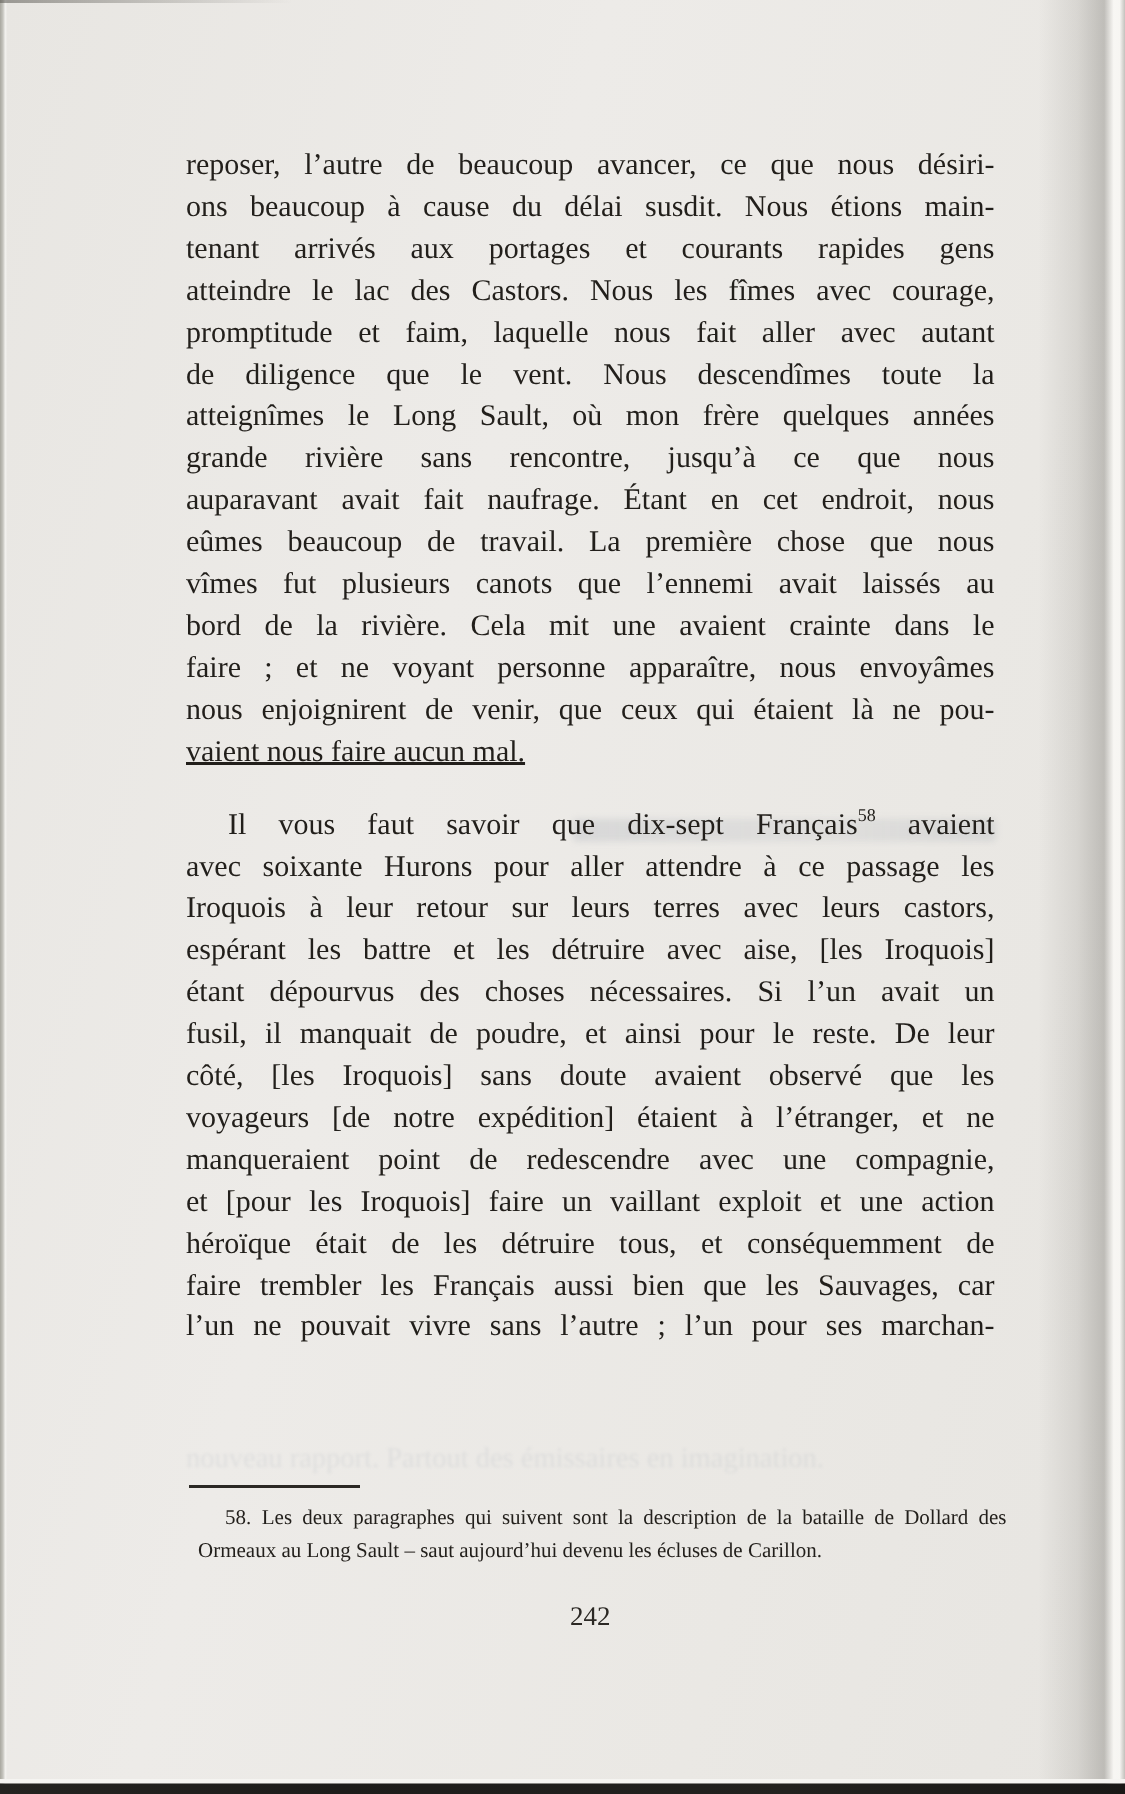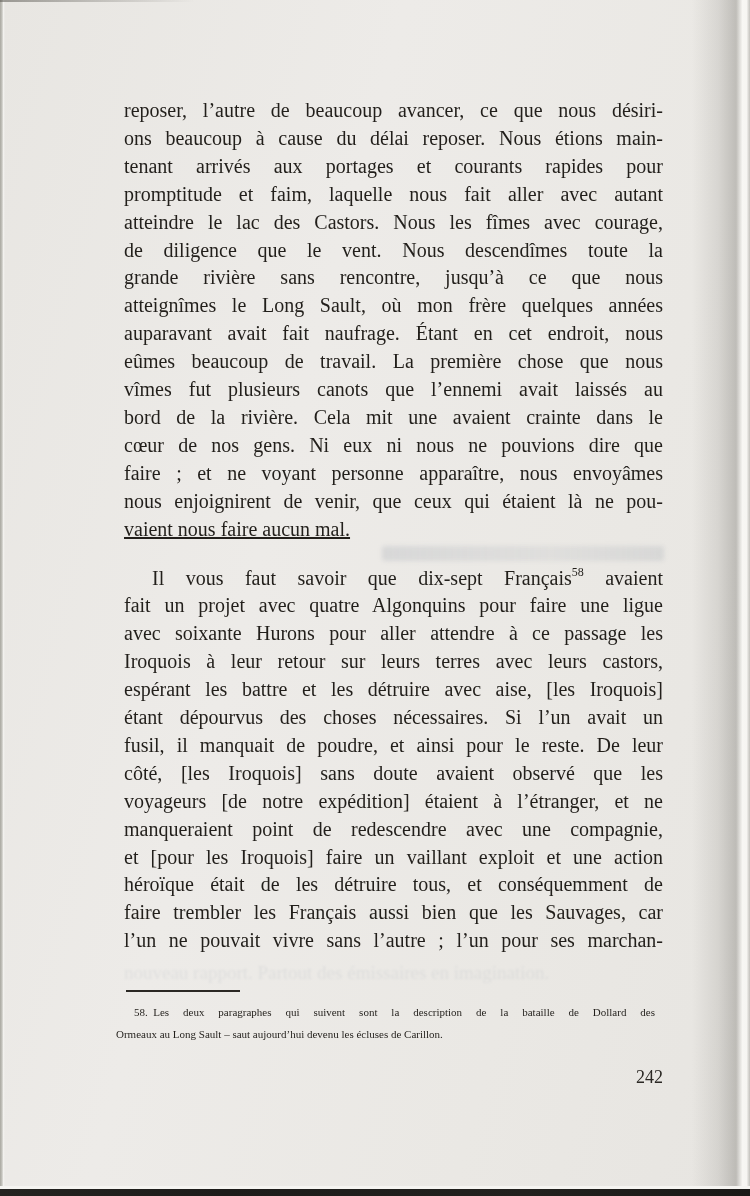--- a/index.html
+++ b/index.html
@@ -114,7 +114,7 @@
   <div class="textblock">
     <div class="para">
         <div class="line">reposer, l’autre de beaucoup avancer, ce que nous désiri-</div>
-        <div class="line">ons beaucoup à cause du délai reposer. Nous étions main-</div>
+        <div class="line">ons beaucoup à cause du délai susdit. Nous étions main-</div>
         <div class="line">tenant arrivés aux portages et courants rapides pour</div>
         <div class="line">promptitude et faim, laquelle nous fait aller avec autant</div>
         <div class="line">atteindre le lac des Castors. Nous les fîmes avec courage,</div>

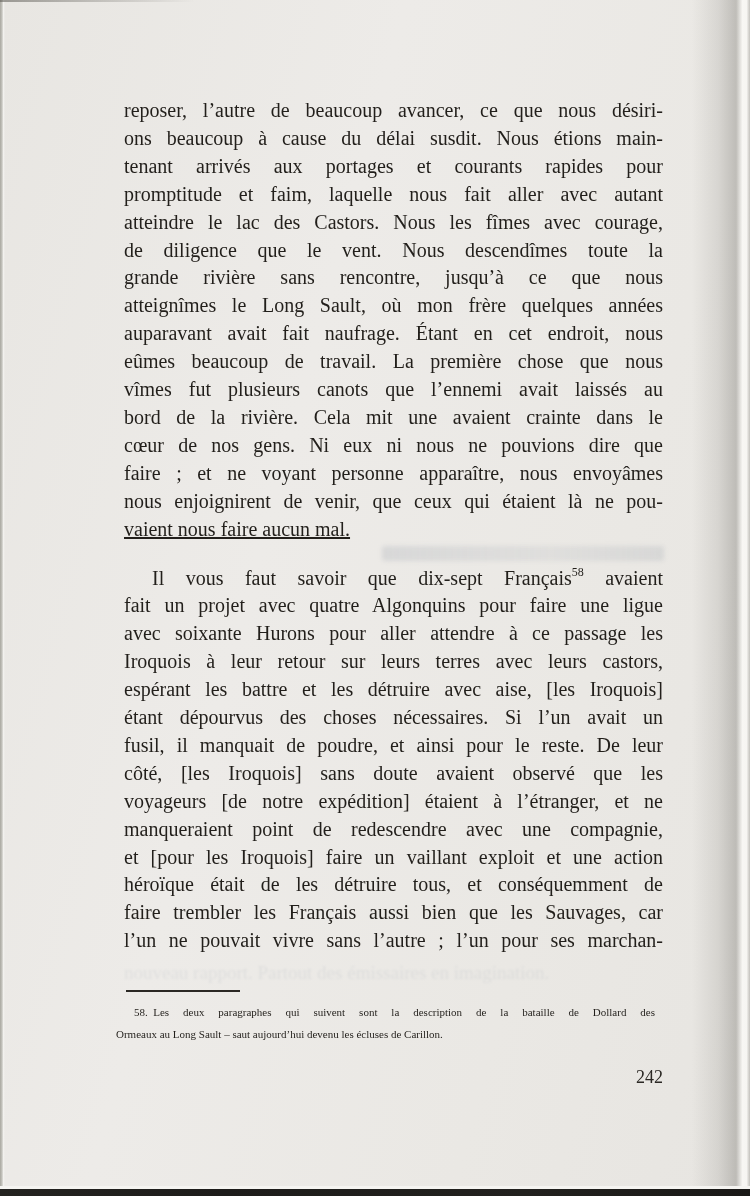--- a/index.html
+++ b/index.html
@@ -115,7 +115,7 @@
     <div class="para">
         <div class="line">reposer, l’autre de beaucoup avancer, ce que nous désiri-</div>
         <div class="line">ons beaucoup à cause du délai susdit. Nous étions main-</div>
-        <div class="line">tenant arrivés aux portages et courants rapides pour</div>
+        <div class="line">tenant arrivés aux portages et courants rapides gens</div>
         <div class="line">promptitude et faim, laquelle nous fait aller avec autant</div>
         <div class="line">atteindre le lac des Castors. Nous les fîmes avec courage,</div>
         <div class="line">de diligence que le vent. Nous descendîmes toute la</div>

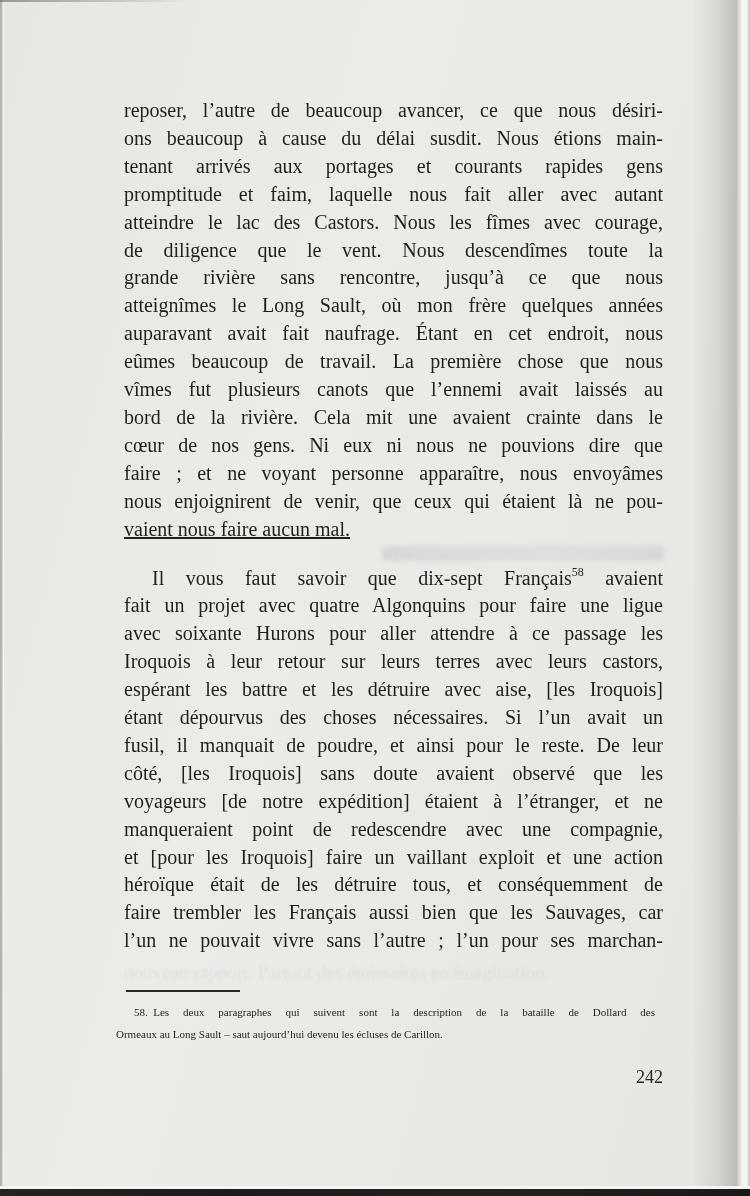--- a/index.html
+++ b/index.html
@@ -116,8 +116,8 @@
         <div class="line">reposer, l’autre de beaucoup avancer, ce que nous désiri-</div>
         <div class="line">ons beaucoup à cause du délai susdit. Nous étions main-</div>
         <div class="line">tenant arrivés aux portages et courants rapides gens</div>
+        <div class="line">atteindre le lac des Castors. Nous les fîmes avec courage,</div>
         <div class="line">promptitude et faim, laquelle nous fait aller avec autant</div>
-        <div class="line">atteindre le lac des Castors. Nous les fîmes avec courage,</div>
         <div class="line">de diligence que le vent. Nous descendîmes toute la</div>
         <div class="line">grande rivière sans rencontre, jusqu’à ce que nous</div>
         <div class="line">atteignîmes le Long Sault, où mon frère quelques années</div>

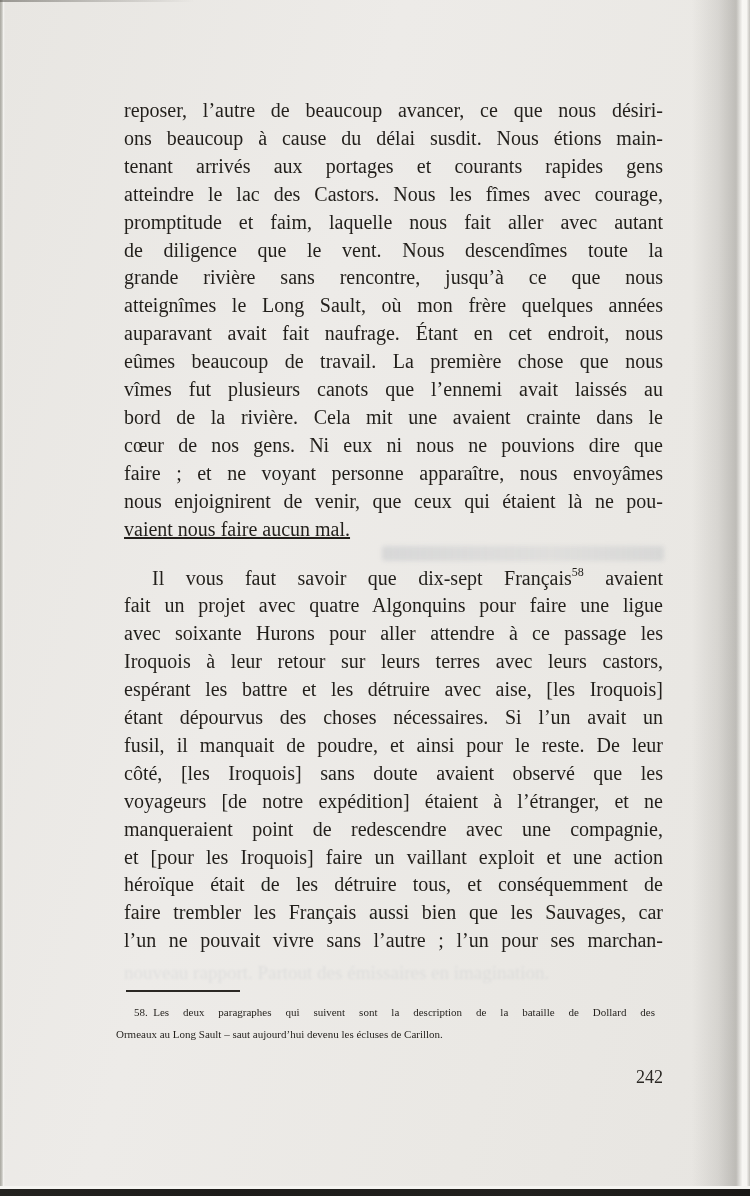--- a/index.html
+++ b/index.html
@@ -119,8 +119,8 @@
         <div class="line">atteindre le lac des Castors. Nous les fîmes avec courage,</div>
         <div class="line">promptitude et faim, laquelle nous fait aller avec autant</div>
         <div class="line">de diligence que le vent. Nous descendîmes toute la</div>
+        <div class="line">atteignîmes le Long Sault, où mon frère quelques années</div>
         <div class="line">grande rivière sans rencontre, jusqu’à ce que nous</div>
-        <div class="line">atteignîmes le Long Sault, où mon frère quelques années</div>
         <div class="line">auparavant avait fait naufrage. Étant en cet endroit, nous</div>
         <div class="line">eûmes beaucoup de travail. La première chose que nous</div>
         <div class="line">vîmes fut plusieurs canots que l’ennemi avait laissés au</div>

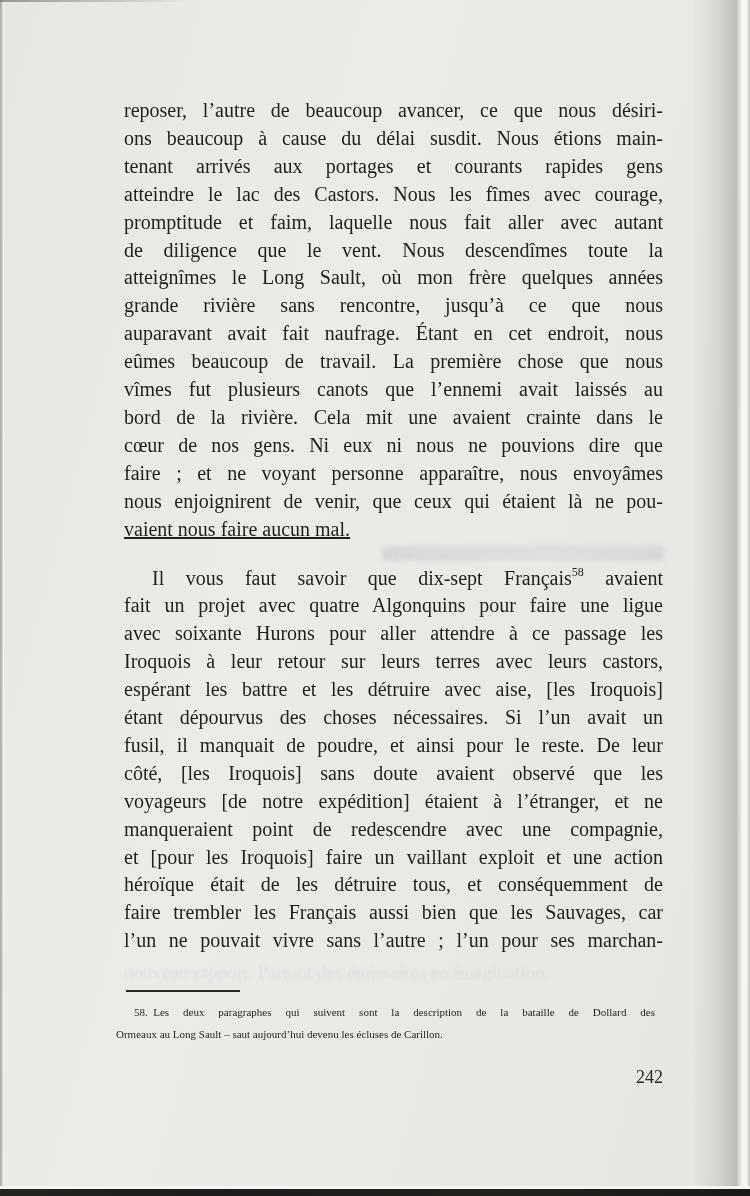--- a/index.html
+++ b/index.html
@@ -125,7 +125,6 @@
         <div class="line">eûmes beaucoup de travail. La première chose que nous</div>
         <div class="line">vîmes fut plusieurs canots que l’ennemi avait laissés au</div>
         <div class="line">bord de la rivière. Cela mit une avaient crainte dans le</div>
-        <div class="line">cœur de nos gens. Ni eux ni nous ne pouvions dire que</div>
         <div class="line">faire ; et ne voyant personne apparaître, nous envoyâmes</div>
         <div class="line">nous enjoignirent de venir, que ceux qui étaient là ne pou-</div>
         <div class="line no-just">vaient nous faire aucun mal.</div>

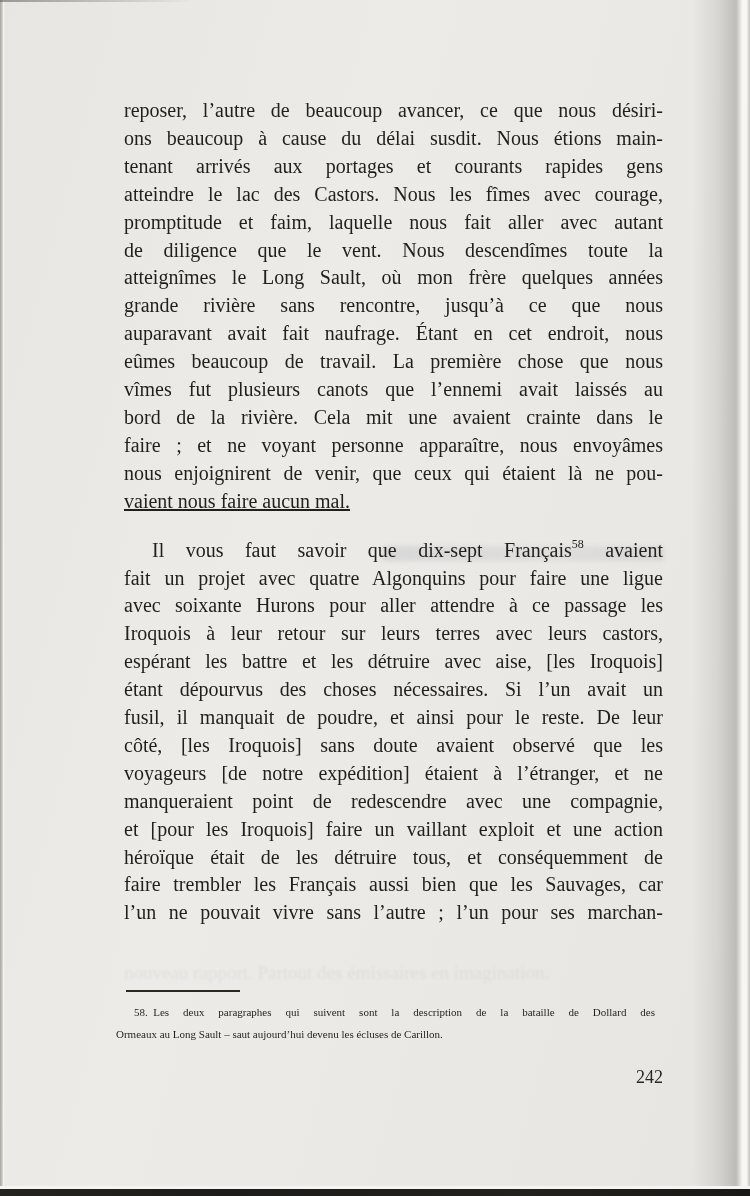--- a/index.html
+++ b/index.html
@@ -131,7 +131,6 @@
       </div>
     <div class="para indent">
         <div class="line"><span>Il vous faut savoir que dix-sept Français</span><sup>58</sup><span> avaient</span></div>
-        <div class="line">fait un projet avec quatre Algonquins pour faire une ligue</div>
         <div class="line">avec soixante Hurons pour aller attendre à ce passage les</div>
         <div class="line">Iroquois à leur retour sur leurs terres avec leurs castors,</div>
         <div class="line">espérant les battre et les détruire avec aise, [les Iroquois]</div>

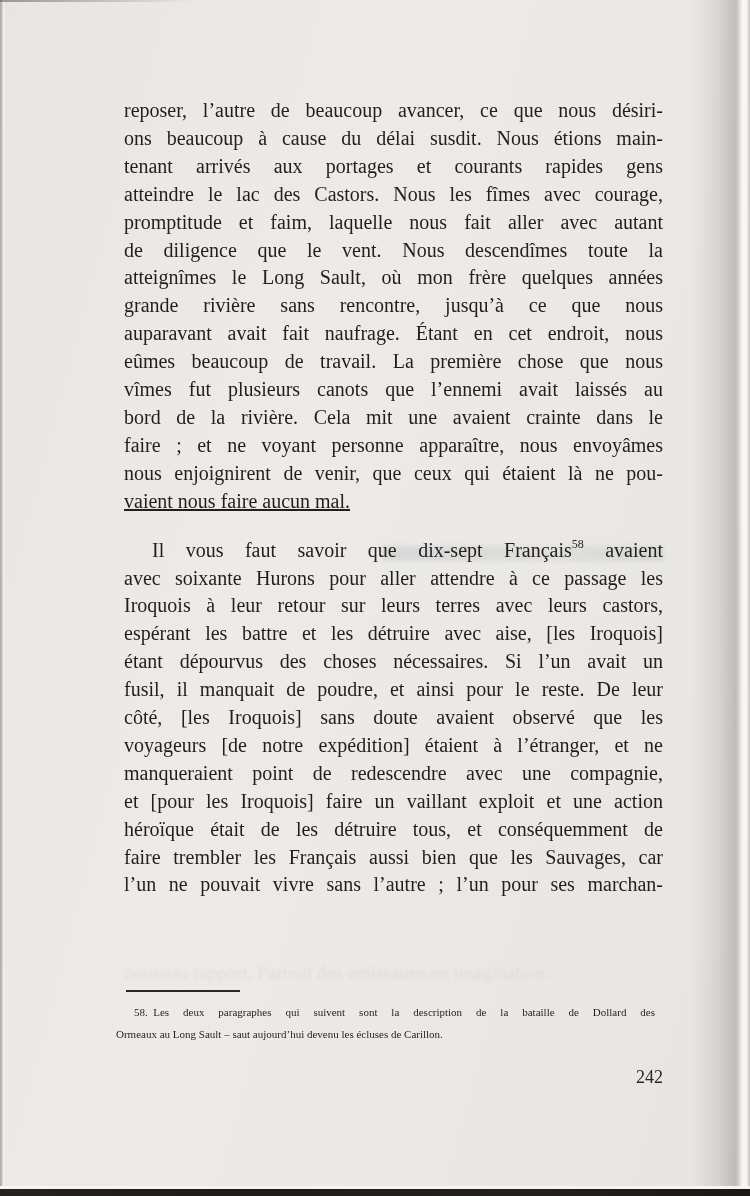--- a/index.html
+++ b/index.html
@@ -43,8 +43,8 @@
     width:114px;height:2px;background:#2b2824;
   }
   .footnote{
-    position:absolute;left:116px;top:1002px;width:539px;
-    font-size:11px;
+    position:absolute;left:132px;top:1002px;width:539px;
+    font-size:14px;
   }
   .fn-line{line-height:21.5px;}
   .fn-line.first{

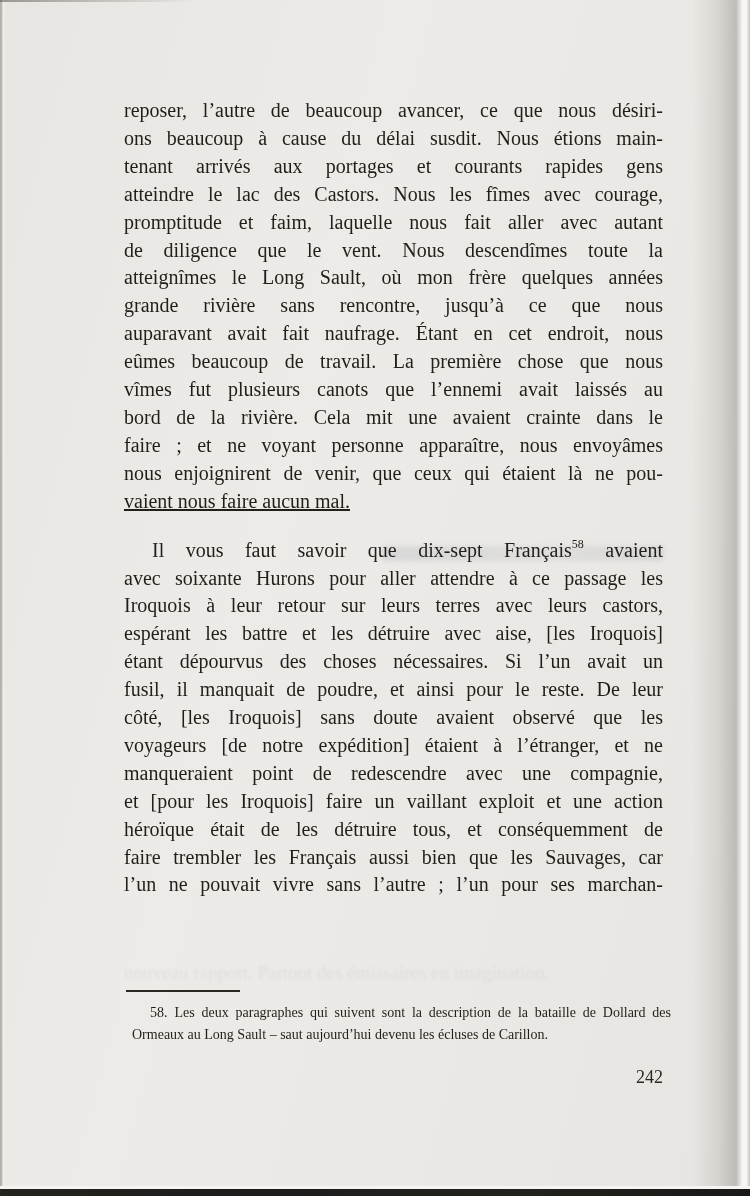--- a/index.html
+++ b/index.html
@@ -55,7 +55,7 @@
   
   .page-number{
     position:absolute;left:124px;top:1067px;width:539px;
-    text-align:right;font-size:18px;color:#2b2824;
+    text-align:center;font-size:18px;color:#2b2824;
   }
 
   

